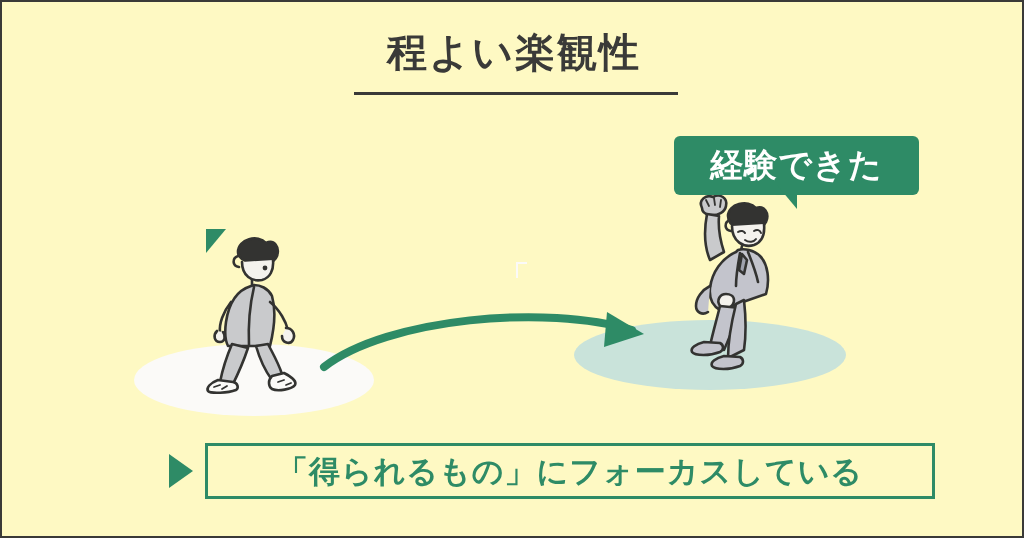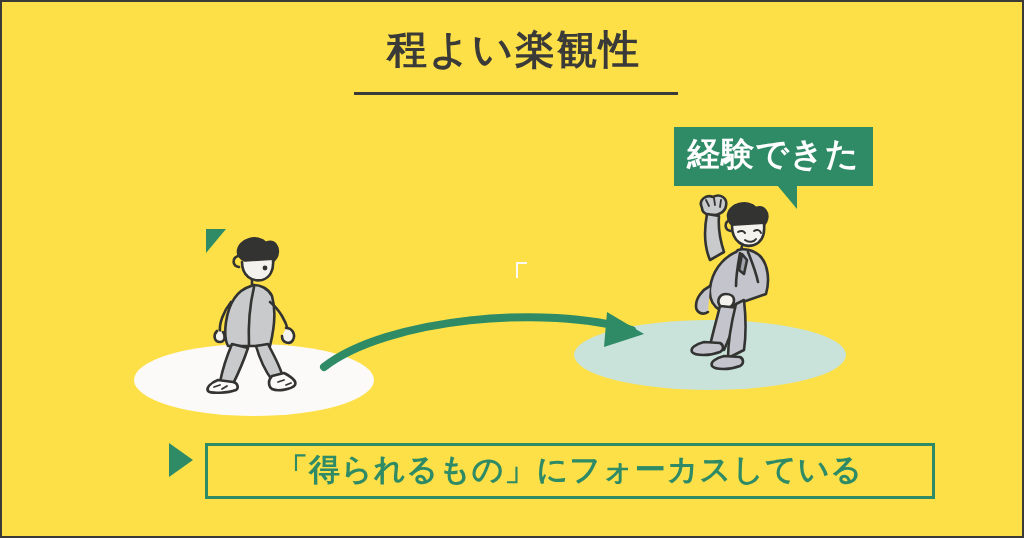--- a/index.html
+++ b/index.html
@@ -11,11 +11,11 @@
     position: relative;
     width: 1024px;
     height: 538px;
-    background: #fde047;
+    background: #fef9c3;
     box-sizing: border-box;
     border: 2px solid #3A3A38;
     overflow: hidden;
-    font-family: Liberation Mono, monospace;
+    font-family: Liberation Serif, serif;
   }
 
   

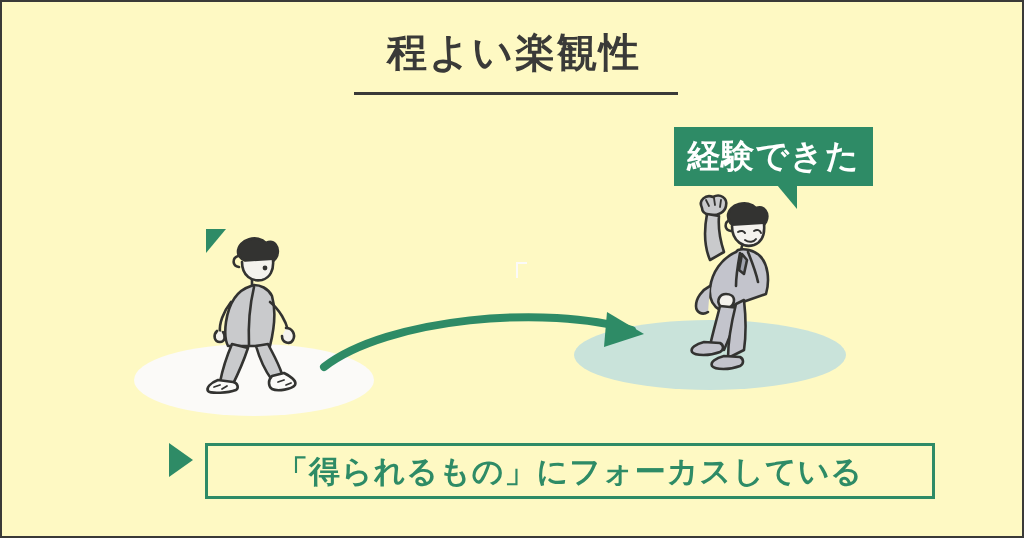--- a/index.html
+++ b/index.html
@@ -98,9 +98,10 @@
   }
   #bubble-right {
     left: 672px;
-    top: 125px;
-    width: 199px;
+    top: 134px;
+    width: 245px;
     height: 59px;
+    border-radius: 6px;
   }
   #bubble-right-tail {
     left: 775px;

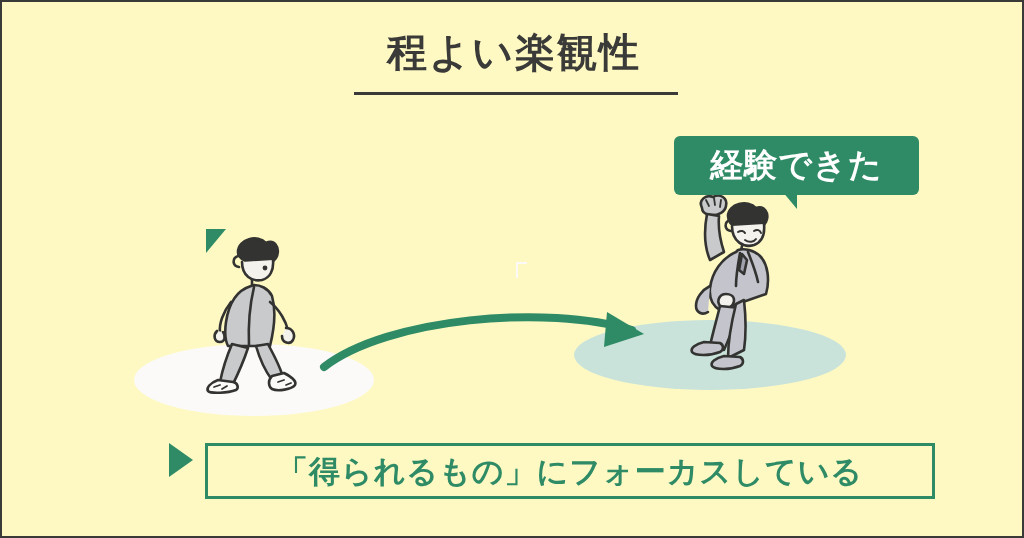--- a/index.html
+++ b/index.html
@@ -135,7 +135,7 @@
     left: 126px;
     top: 441px;
     display: flex;
-    align-items: flex-start;
+    align-items: center;
     padding-left: 41px;
   }
   #banner-marker {

